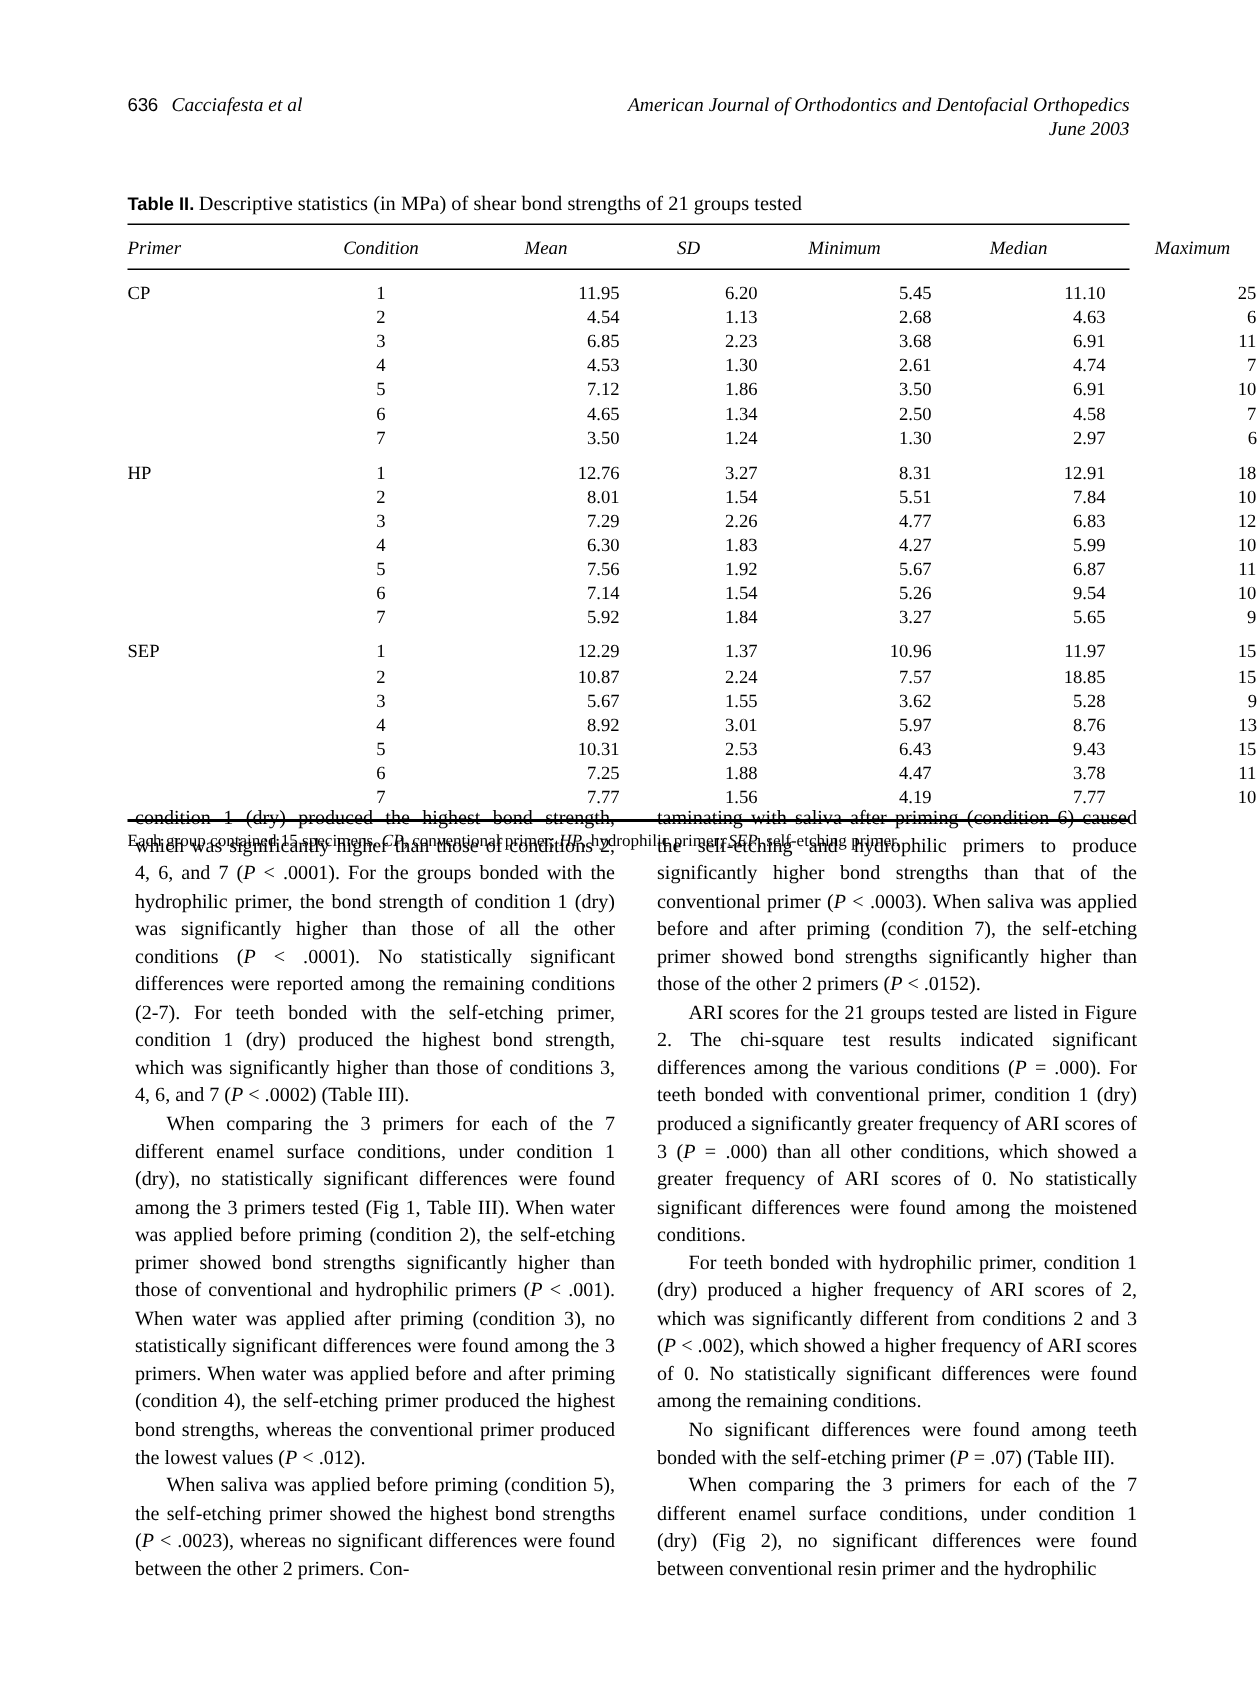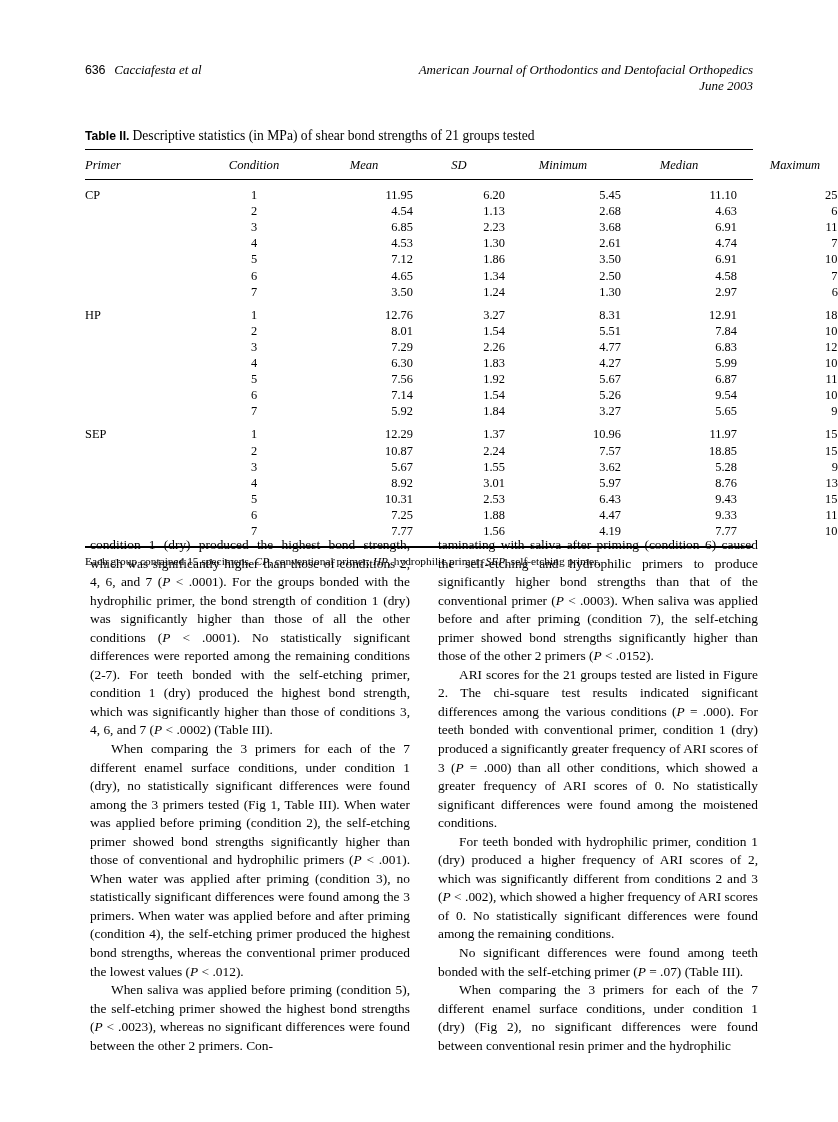--- a/index.html
+++ b/index.html
@@ -407,7 +407,7 @@
             <td class="c-mean v-num">7.25</td>
             <td class="c-sd v-num">1.88</td>
             <td class="c-min v-num">4.47</td>
-            <td class="c-median v-num">9.33</td>
+            <td class="c-median v-num">3.78</td>
             <td class="c-max v-num last">11.26</td>
           </tr>
           <tr class=" last-row">

